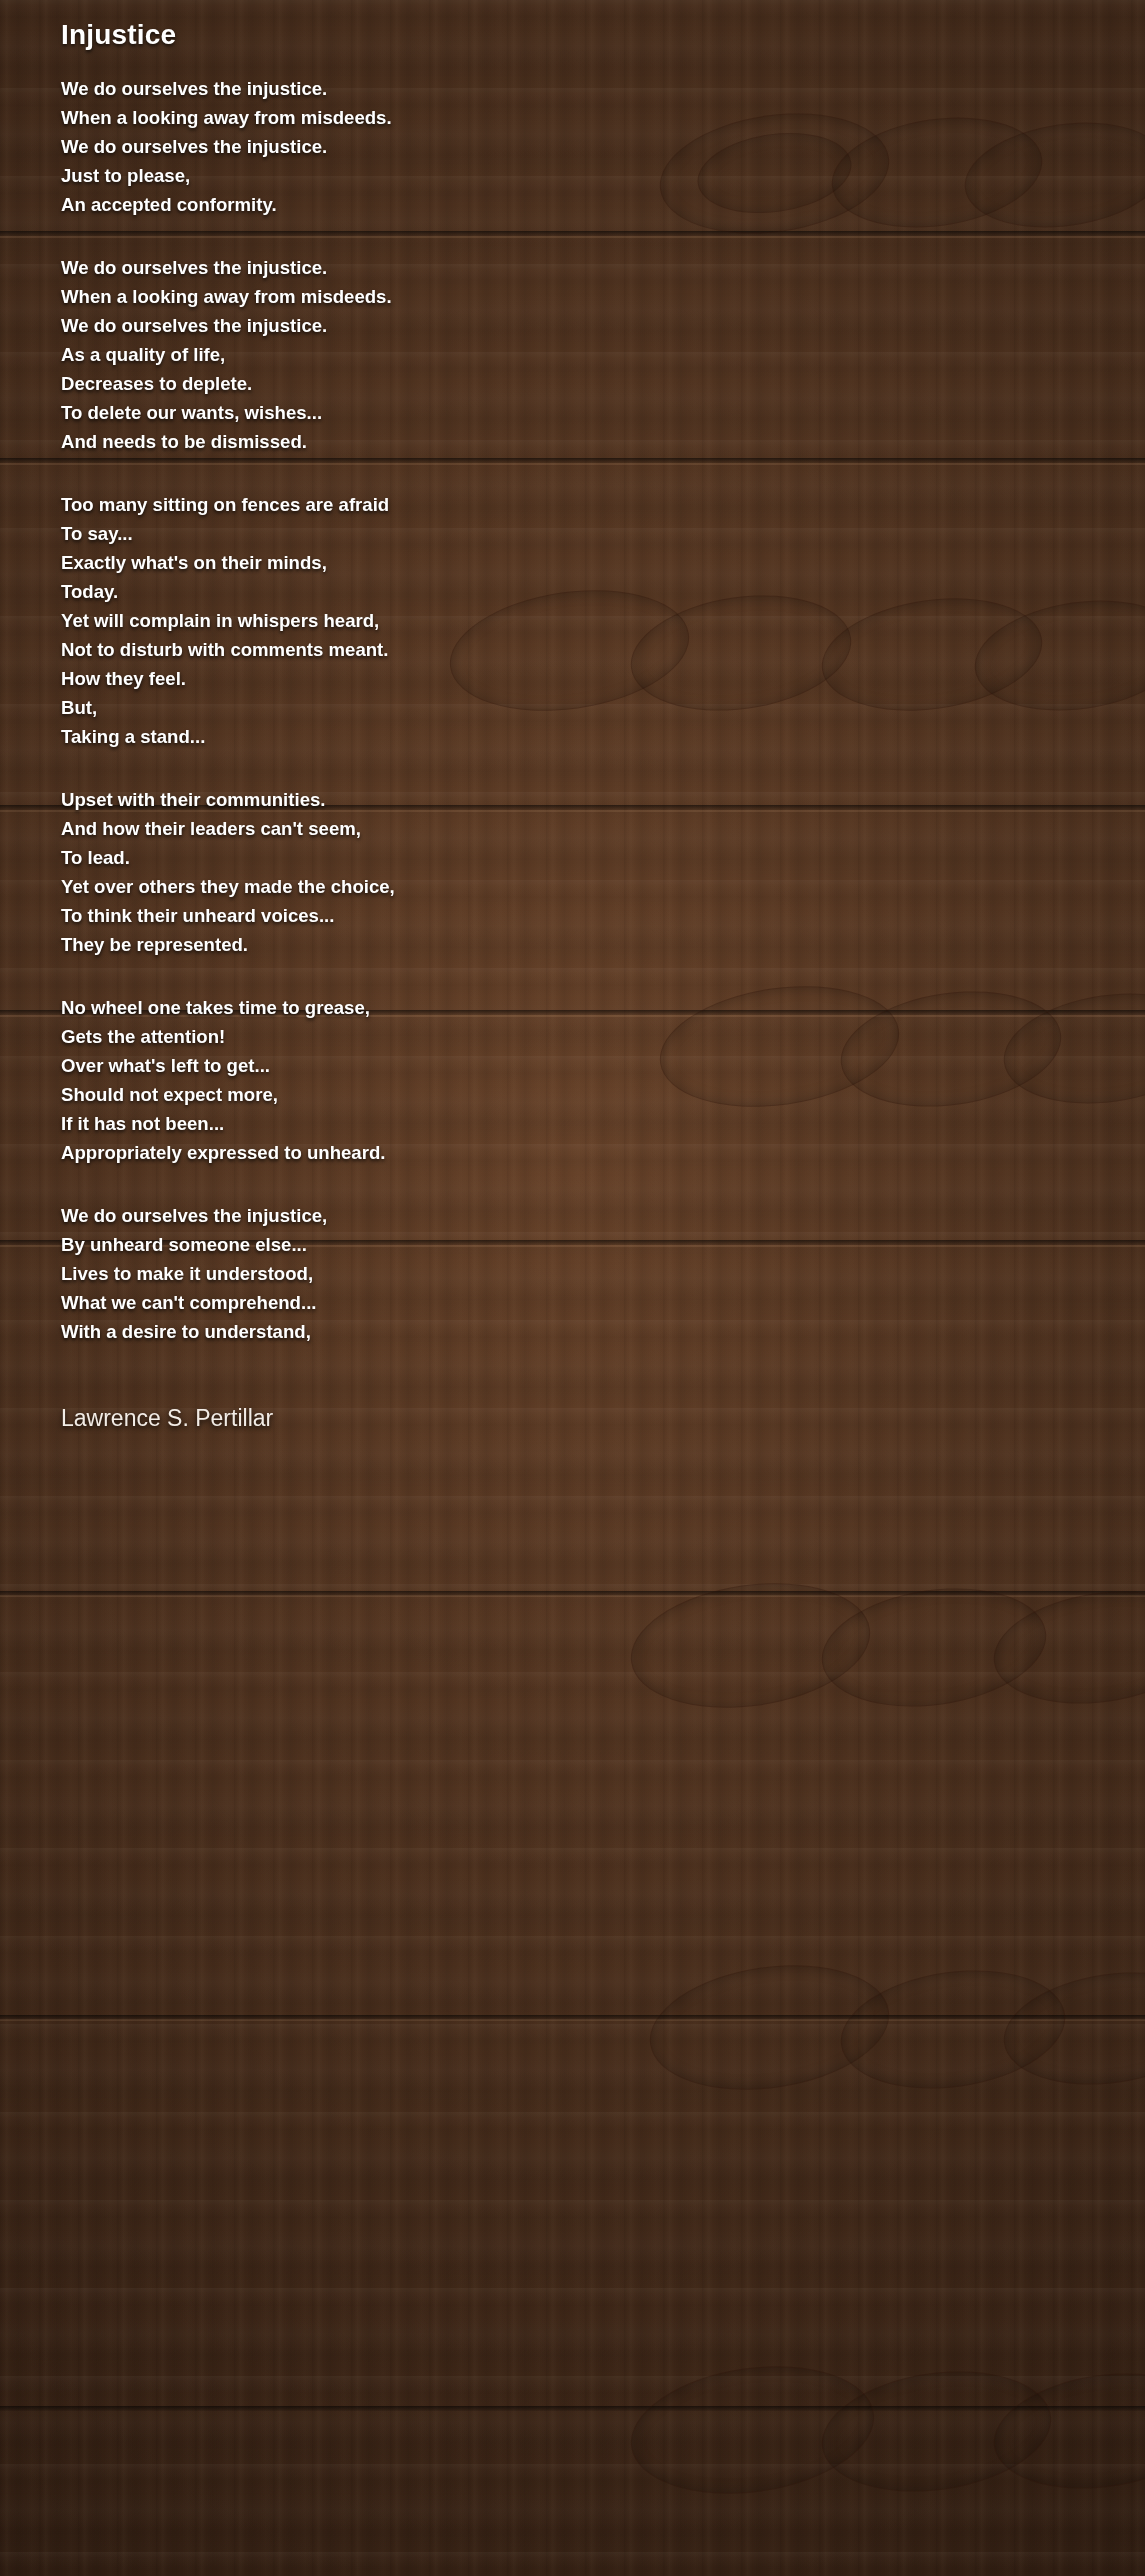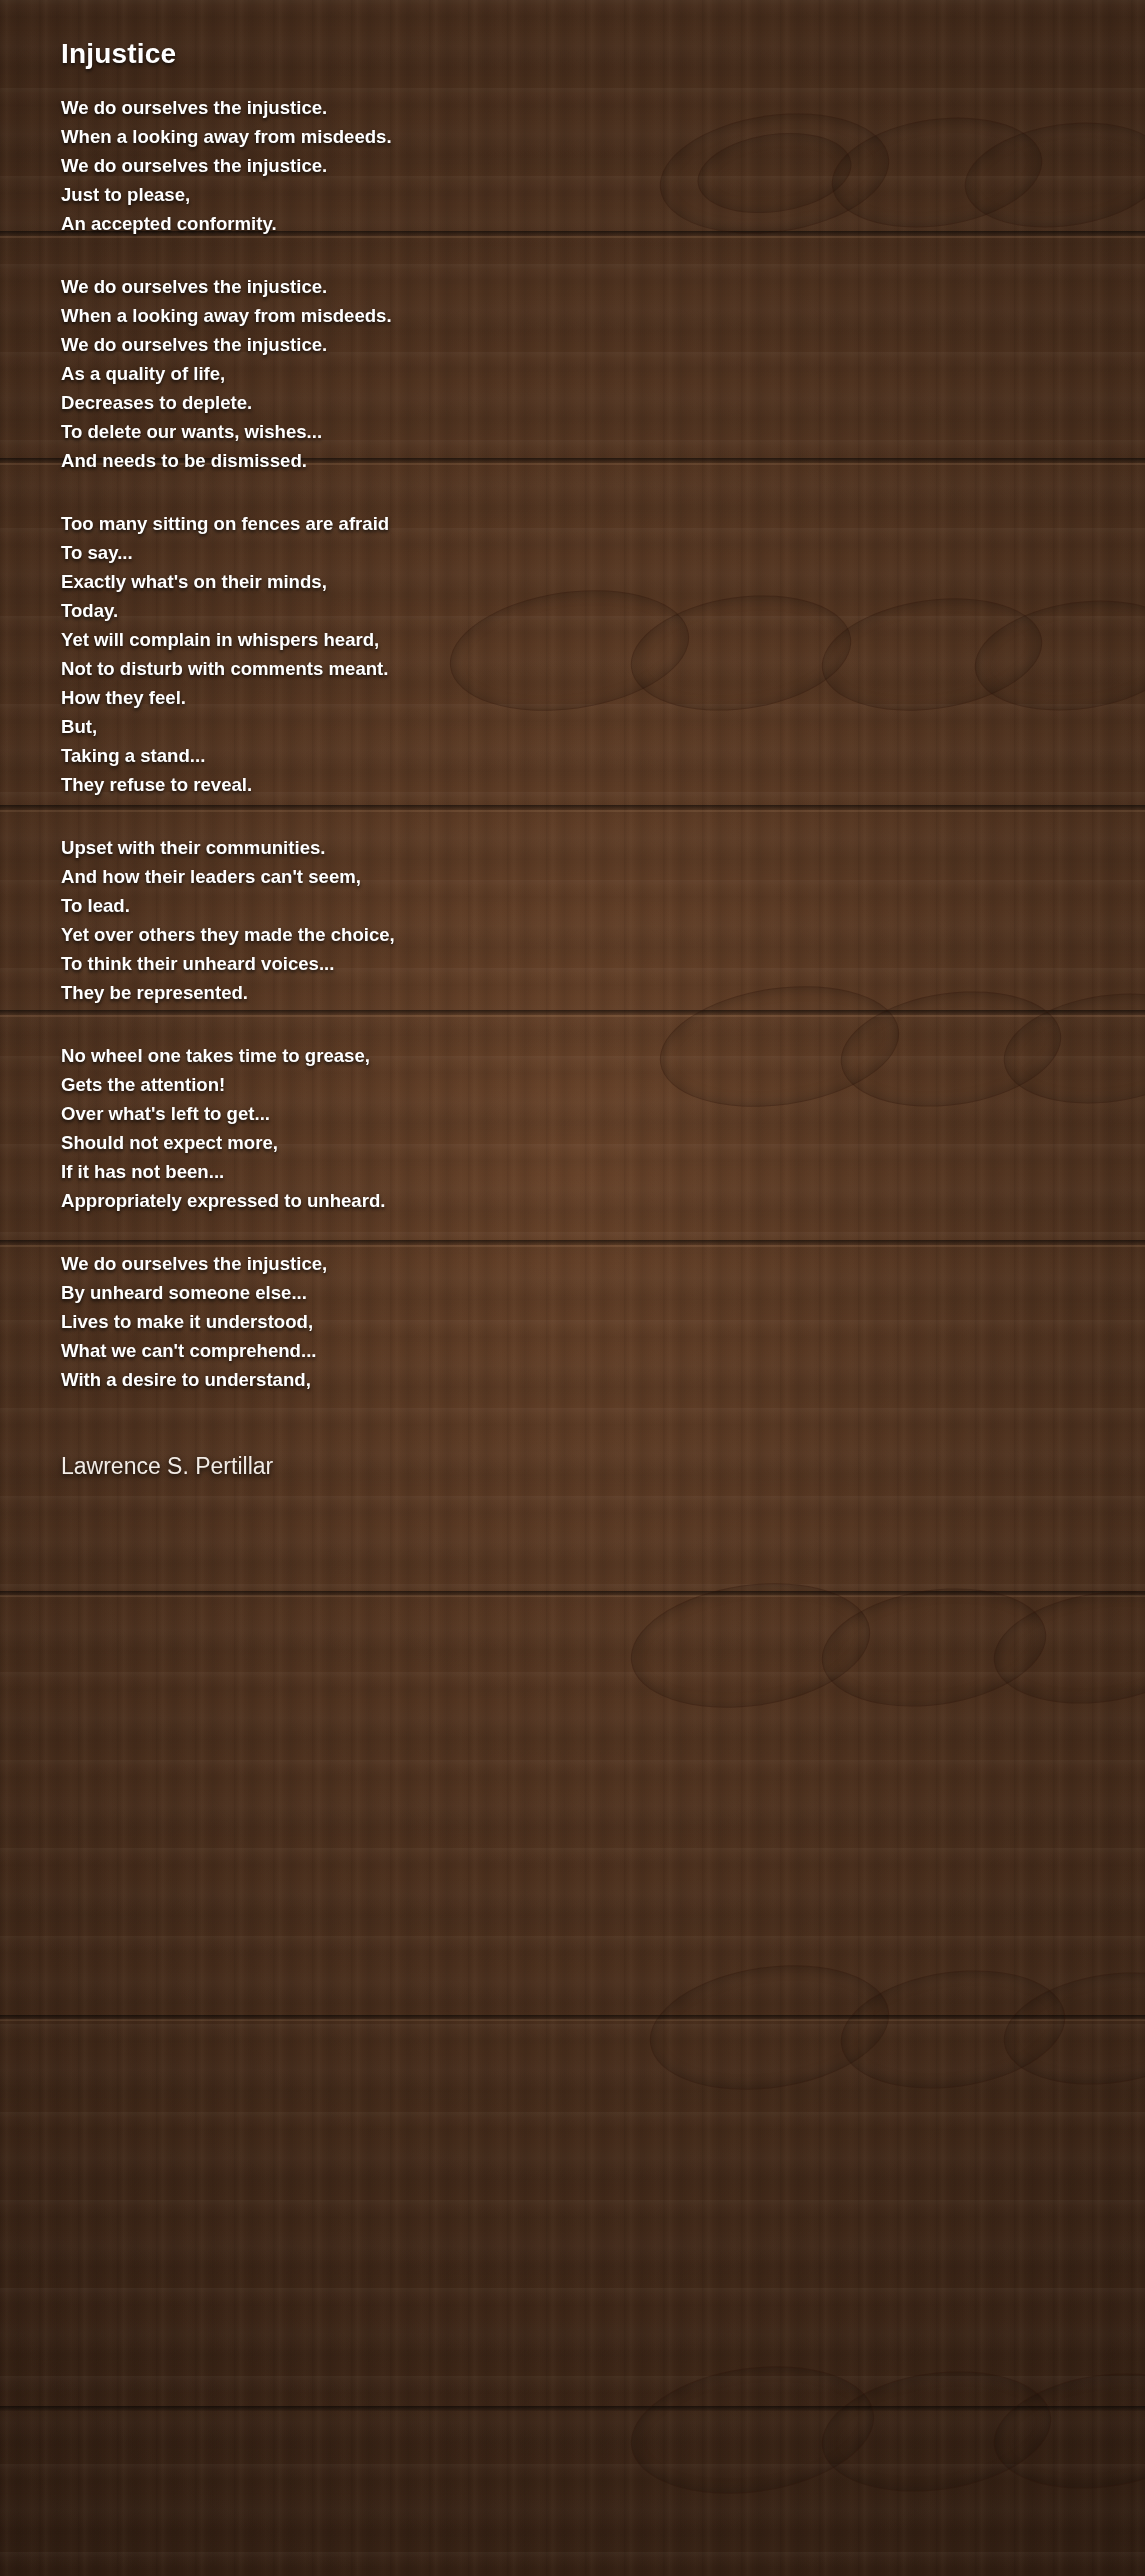--- a/index.html
+++ b/index.html
@@ -104,7 +104,7 @@
     font-size: 28px;
     font-weight: bold;
     letter-spacing: 0.2px;
-    padding-top: 38px;
+    padding-top: 19px;
     margin: 0 0 23px 0;
     text-shadow: 0 1.9px 3.8px rgba(0,0,0,0.75);
   }

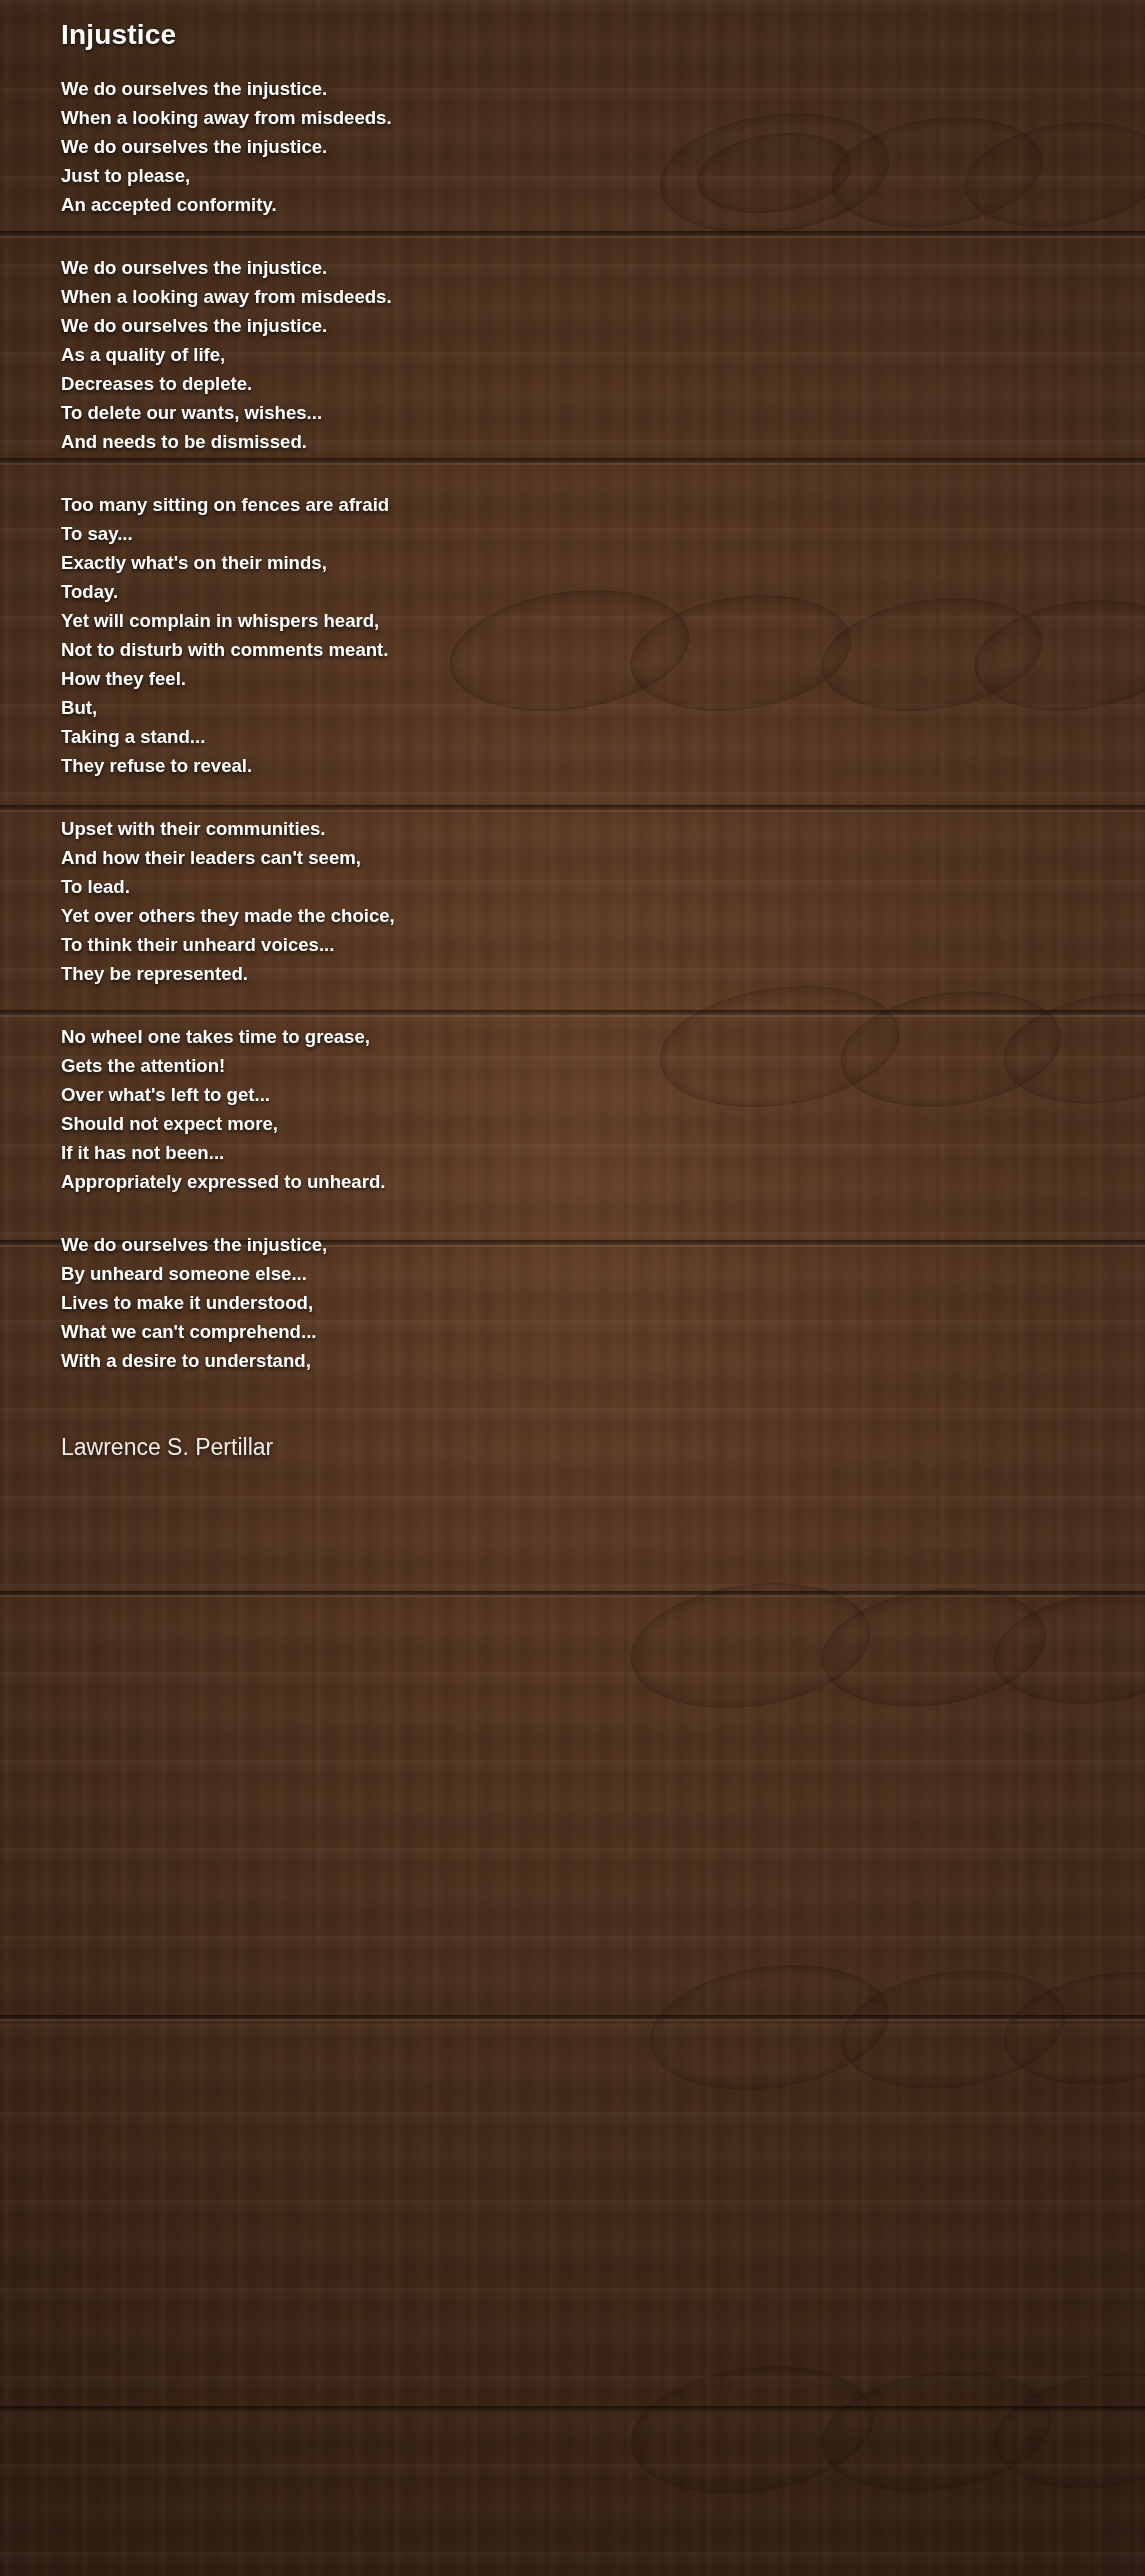--- a/index.html
+++ b/index.html
@@ -210,7 +210,6 @@
       <div class="line">How they feel.</div>
       <div class="line">But,</div>
       <div class="line">Taking a stand...</div>
-      <div class="line">They refuse to reveal.</div>
     </div>
 
     <div class="stanza">

